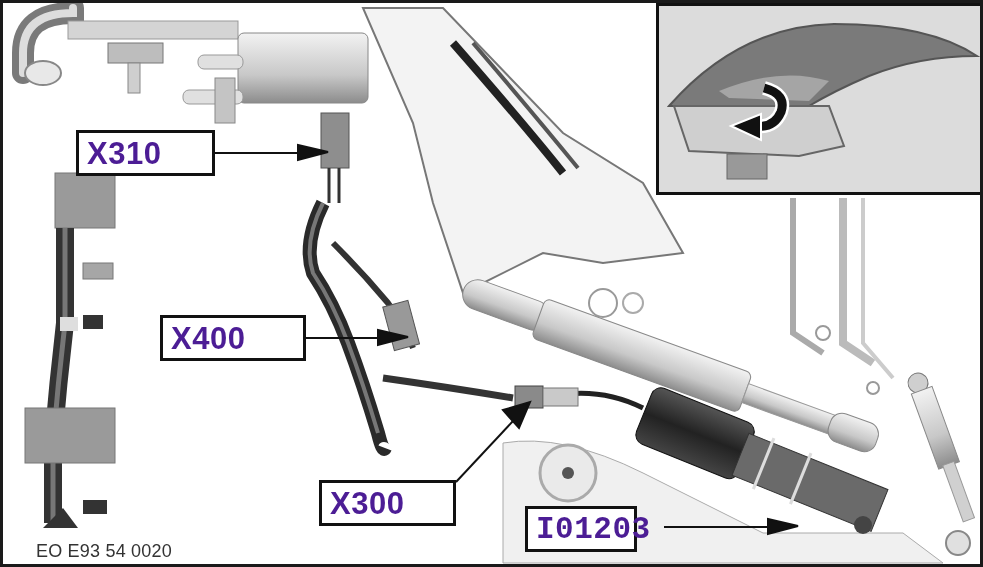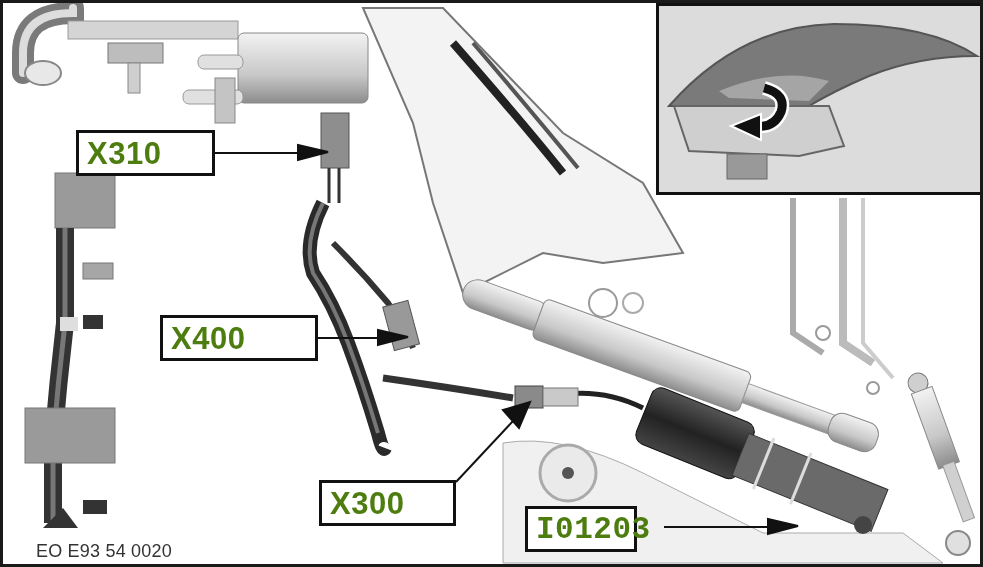--- a/index.html
+++ b/index.html
@@ -13,7 +13,7 @@
   .callout {
     position: absolute; background: #ffffff; border: 3px solid #111111;
     box-sizing: border-box; font-family: "Liberation Sans", sans-serif;
-    font-weight: bold; font-size: 31px; line-height: 1; color: #4d7c0f;
+    font-weight: bold; font-size: 31px; line-height: 1; color: #4c1d95;
     display: flex; align-items: center; padding-left: 8px; letter-spacing: 0.5px;
   }
   .figure-id {

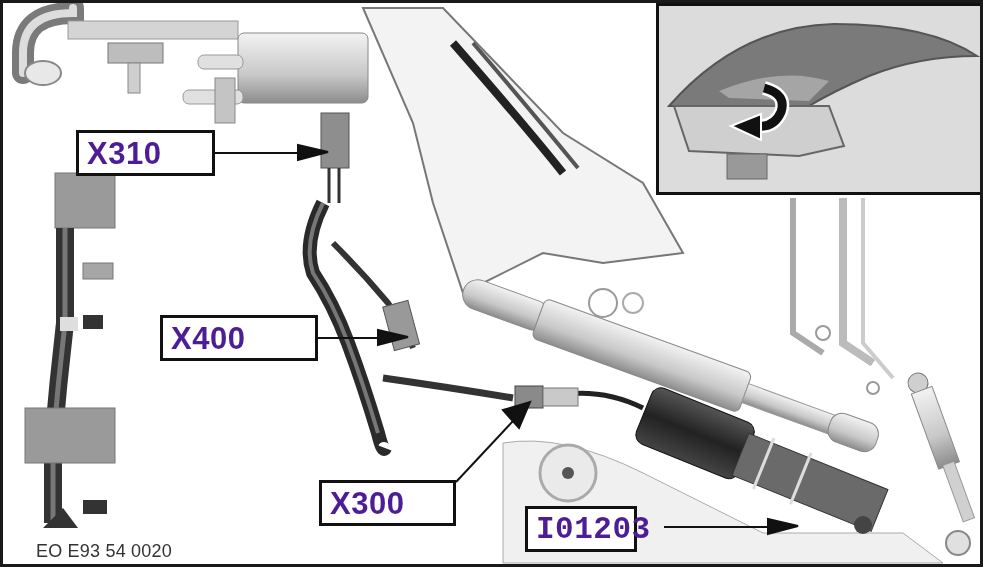--- a/index.html
+++ b/index.html
@@ -153,7 +153,7 @@
   </div>
 
   <div class="callout" style="left:73px; top:127px; width:139px; height:46px;">X310</div>
-  <div class="callout" style="left:157px; top:312px; width:158px; height:46px;">X400</div>
+  <div class="callout" style="left:157px; top:312px; width:146px; height:46px;">X400</div>
   <div class="callout" style="left:316px; top:477px; width:137px; height:46px;">X300</div>
   <div class="callout" style="left:522px; top:503px; width:112px; height:46px;font-family:Liberation Mono, monospace;">I01203</div>
 

